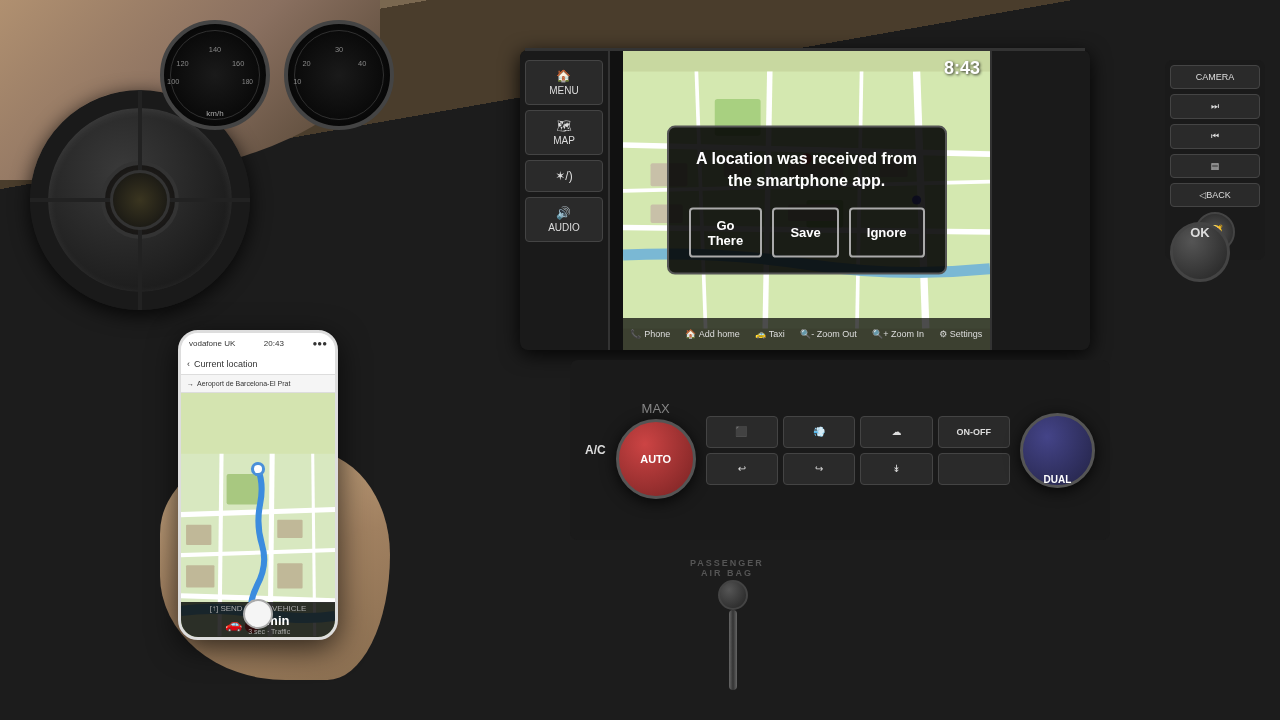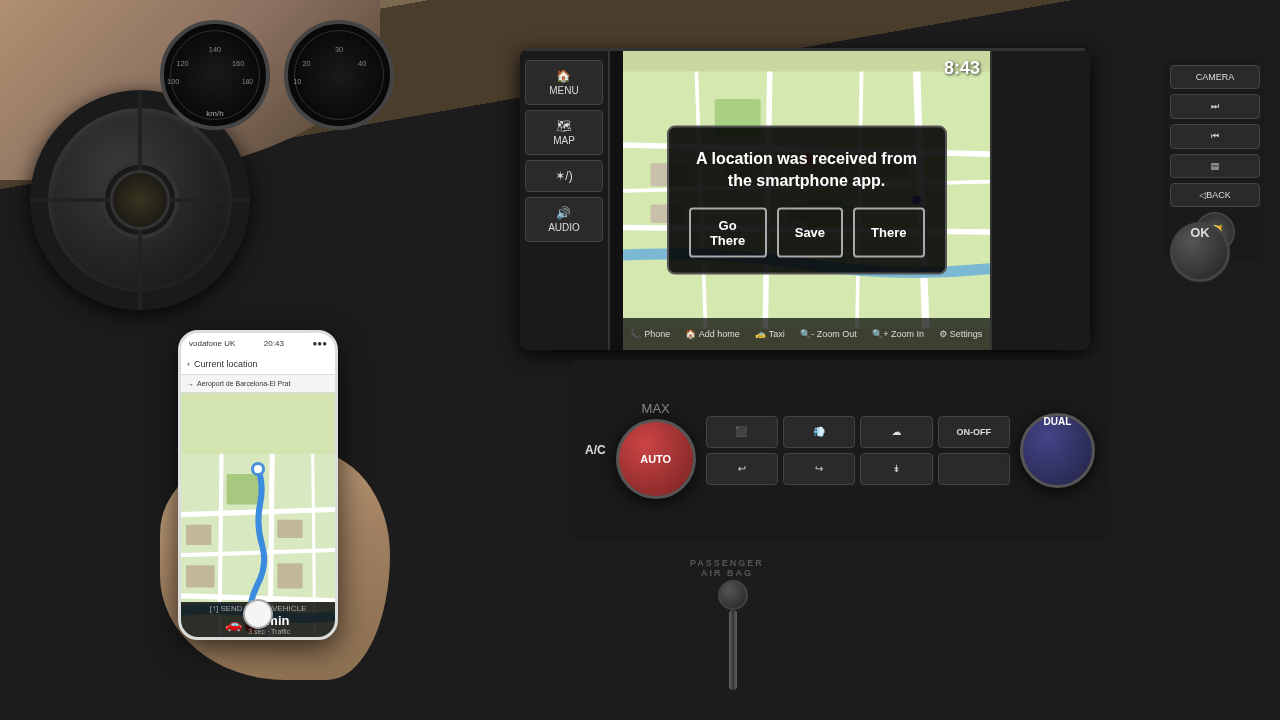--- a/index.html
+++ b/index.html
@@ -576,7 +576,7 @@
         <div class="notification-buttons">
           <button class="nav-action-btn">Go There</button>
           <button class="nav-action-btn">Save</button>
-          <button class="nav-action-btn">There</button>
+          <button class="nav-action-btn">Ignore</button>
         </div>
       </div>
 

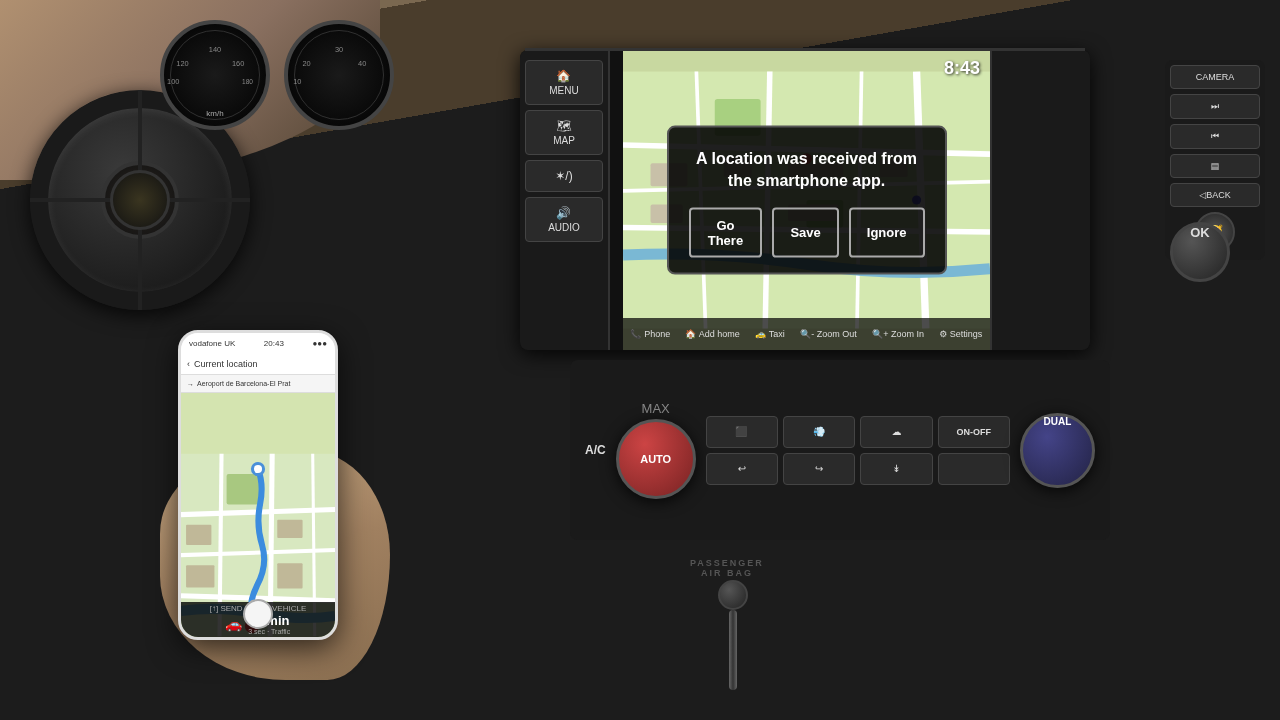--- a/index.html
+++ b/index.html
@@ -312,7 +312,7 @@
       border: 3px solid #555;
       box-shadow: 0 3px 15px rgba(0,0,0,0.8);
       display: flex;
-      align-items: flex-start;
+      align-items: flex-end;
       justify-content: center;
       color: white;
       font-size: 10px;

